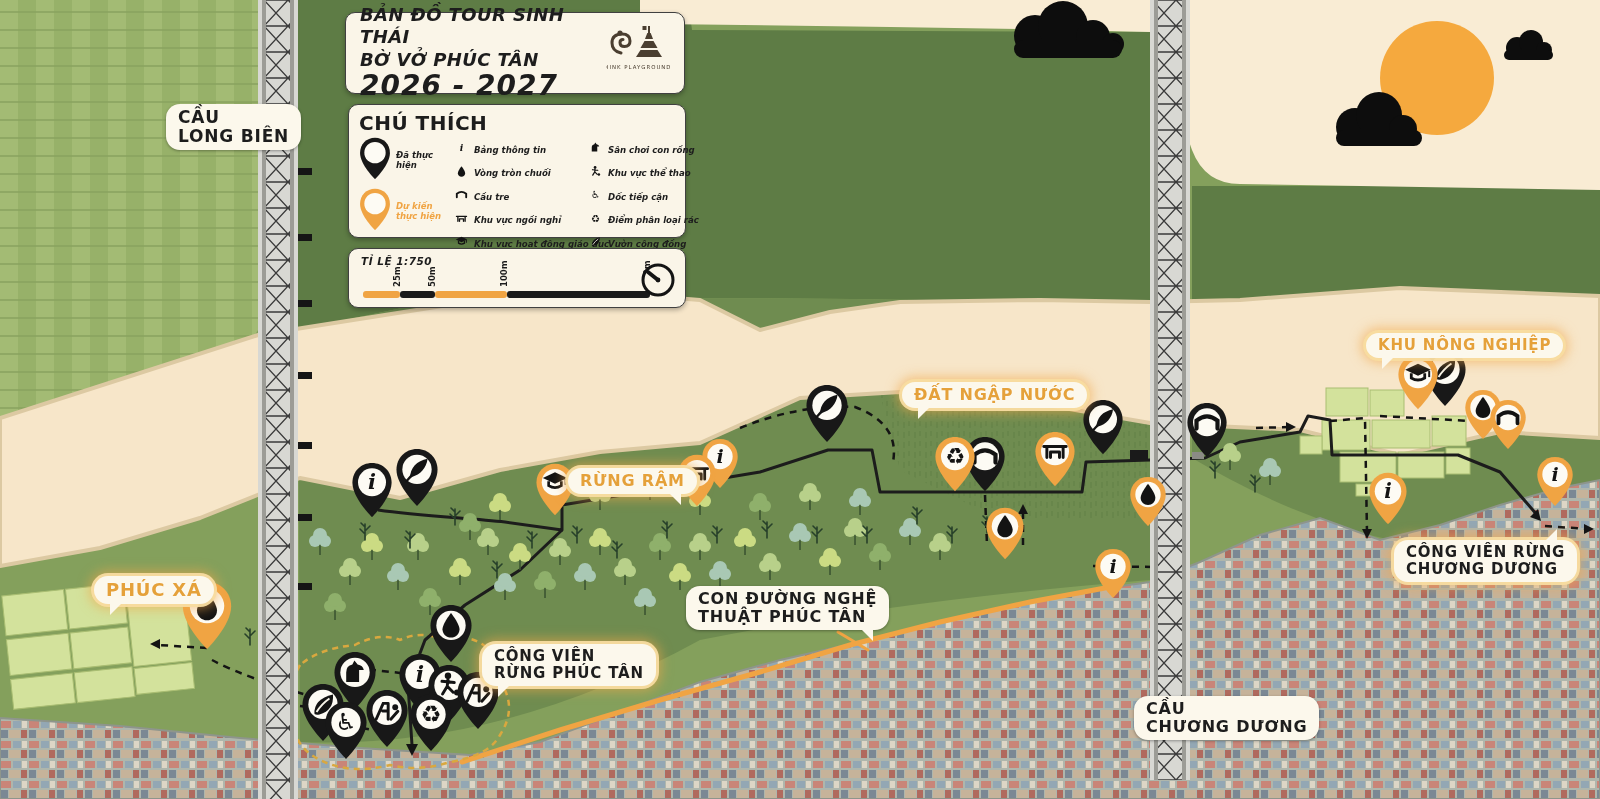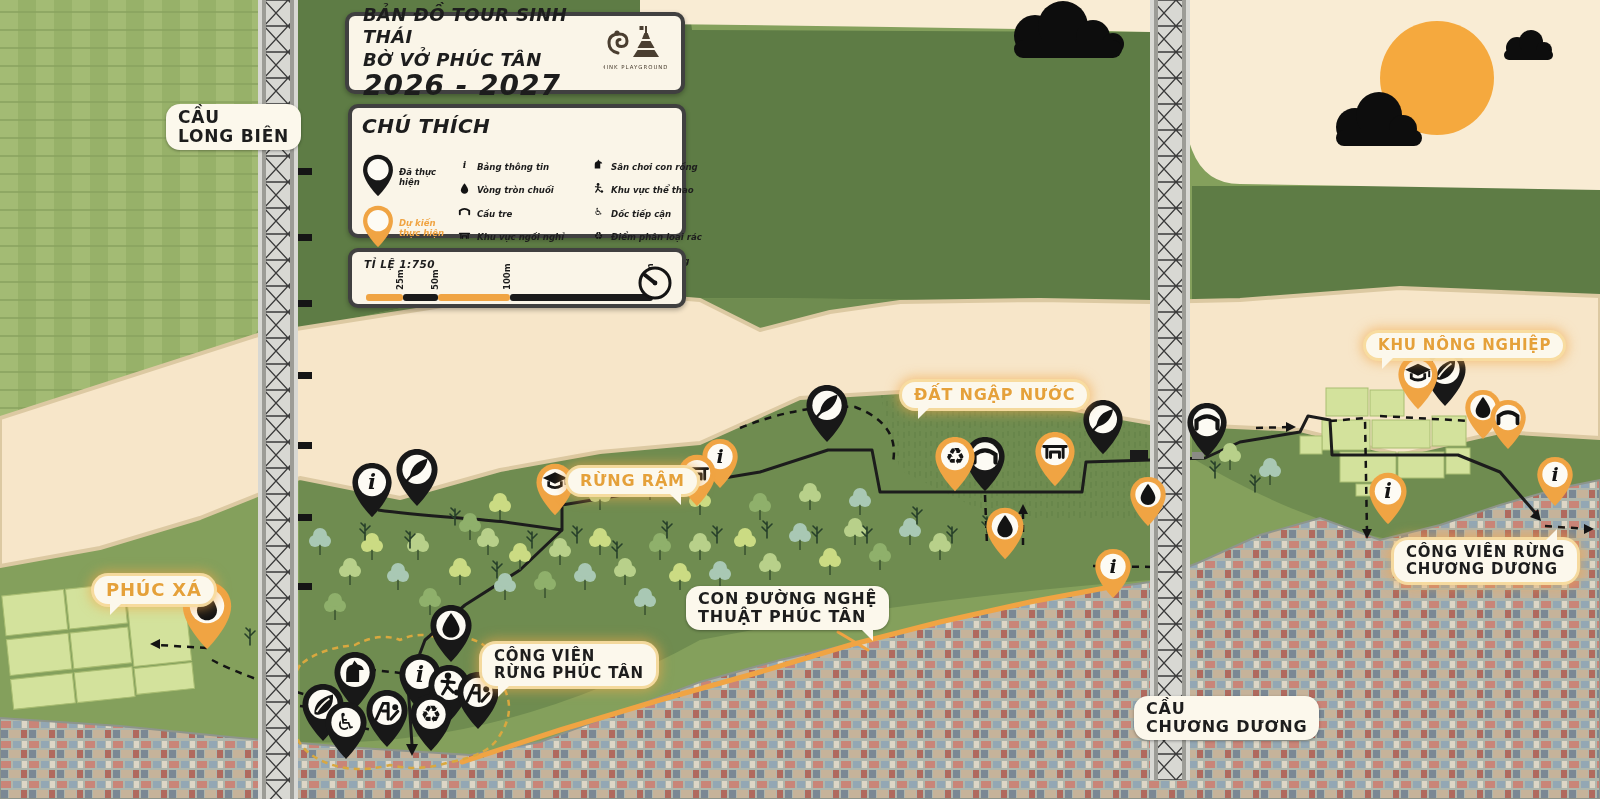--- a/index.html
+++ b/index.html
@@ -8,7 +8,7 @@
   .terrain{position:absolute;inset:0;}
   .layer{position:absolute;inset:0;pointer-events:none;}
   
-  .card{position:absolute;background:#FAF5E8;border:4px solid #404040;border-radius:10px;
+  .card{position:absolute;background:#FAF5E8;border:1px solid #404040;border-radius:10px;
         box-shadow:0 2px 5px rgba(0,0,0,.3);color:#1d1d1d;}
   .title-card{left:345px;top:12px;width:340px;height:82px;display:flex;align-items:center;
               padding:6px 14px;box-sizing:border-box;gap:10px;}

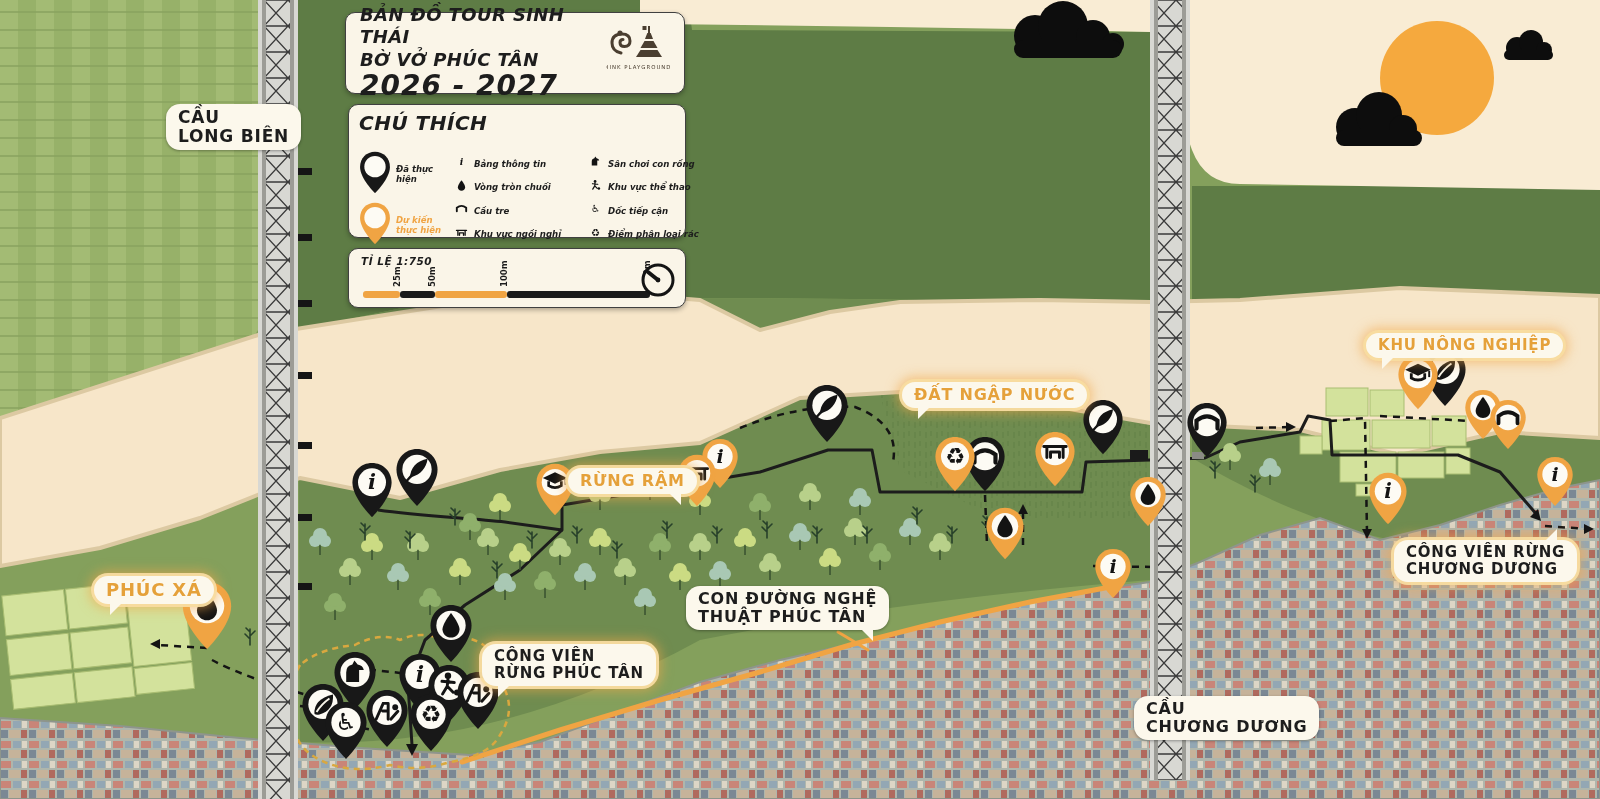--- a/index.html
+++ b/index.html
@@ -16,7 +16,7 @@
   .title-line{font-size:18px;letter-spacing:.4px;line-height:1.25;}
   .title-years{font-size:28px;letter-spacing:1px;line-height:1.1;}
   .legend-card{left:348px;top:104px;width:338px;height:134px;box-sizing:border-box;padding:6px 10px;}
-  .legend-heading{font-size:20px;font-weight:bold;font-style:italic;letter-spacing:.5px;}
+  .legend-heading{font-size:20px;font-weight:bold;letter-spacing:.5px;}
   .legend-body{display:flex;margin-top:16px;gap:6px;}
   .legend-status{width:92px;display:flex;flex-direction:column;gap:4px;}
   .status-row{display:flex;align-items:center;gap:5px;}

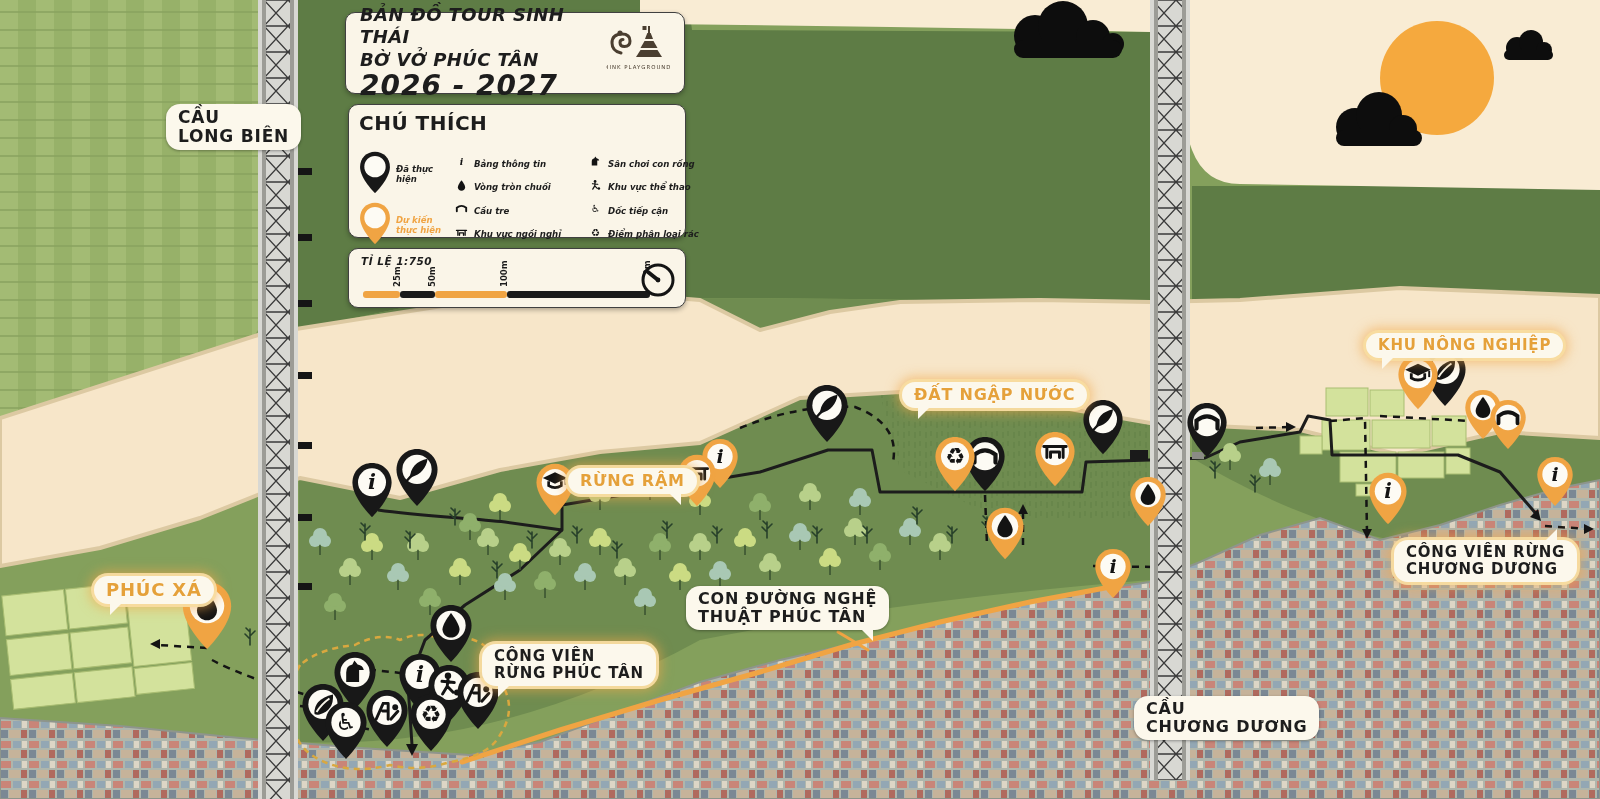--- a/index.html
+++ b/index.html
@@ -17,7 +17,7 @@
   .title-years{font-size:28px;letter-spacing:1px;line-height:1.1;}
   .legend-card{left:348px;top:104px;width:338px;height:134px;box-sizing:border-box;padding:6px 10px;}
   .legend-heading{font-size:20px;font-weight:bold;letter-spacing:.5px;}
-  .legend-body{display:flex;margin-top:16px;gap:6px;}
+  .legend-body{display:flex;margin-top:2px;gap:6px;}
   .legend-status{width:92px;display:flex;flex-direction:column;gap:4px;}
   .status-row{display:flex;align-items:center;gap:5px;}
   .status-label{font-size:8.5px;font-weight:bold;font-style:italic;line-height:1.15;width:52px;}

